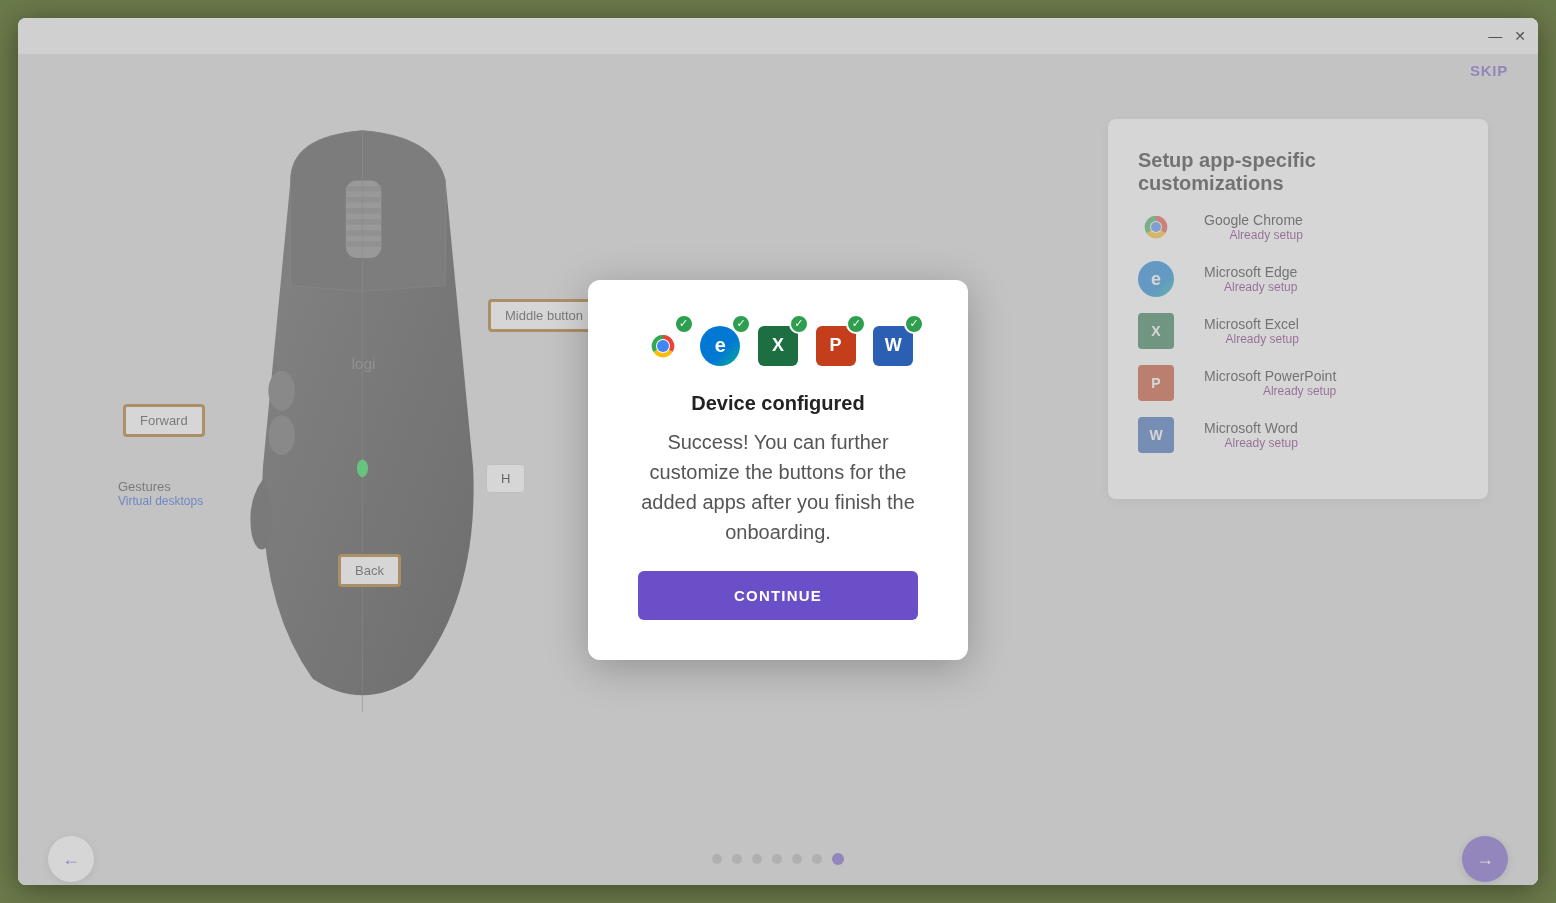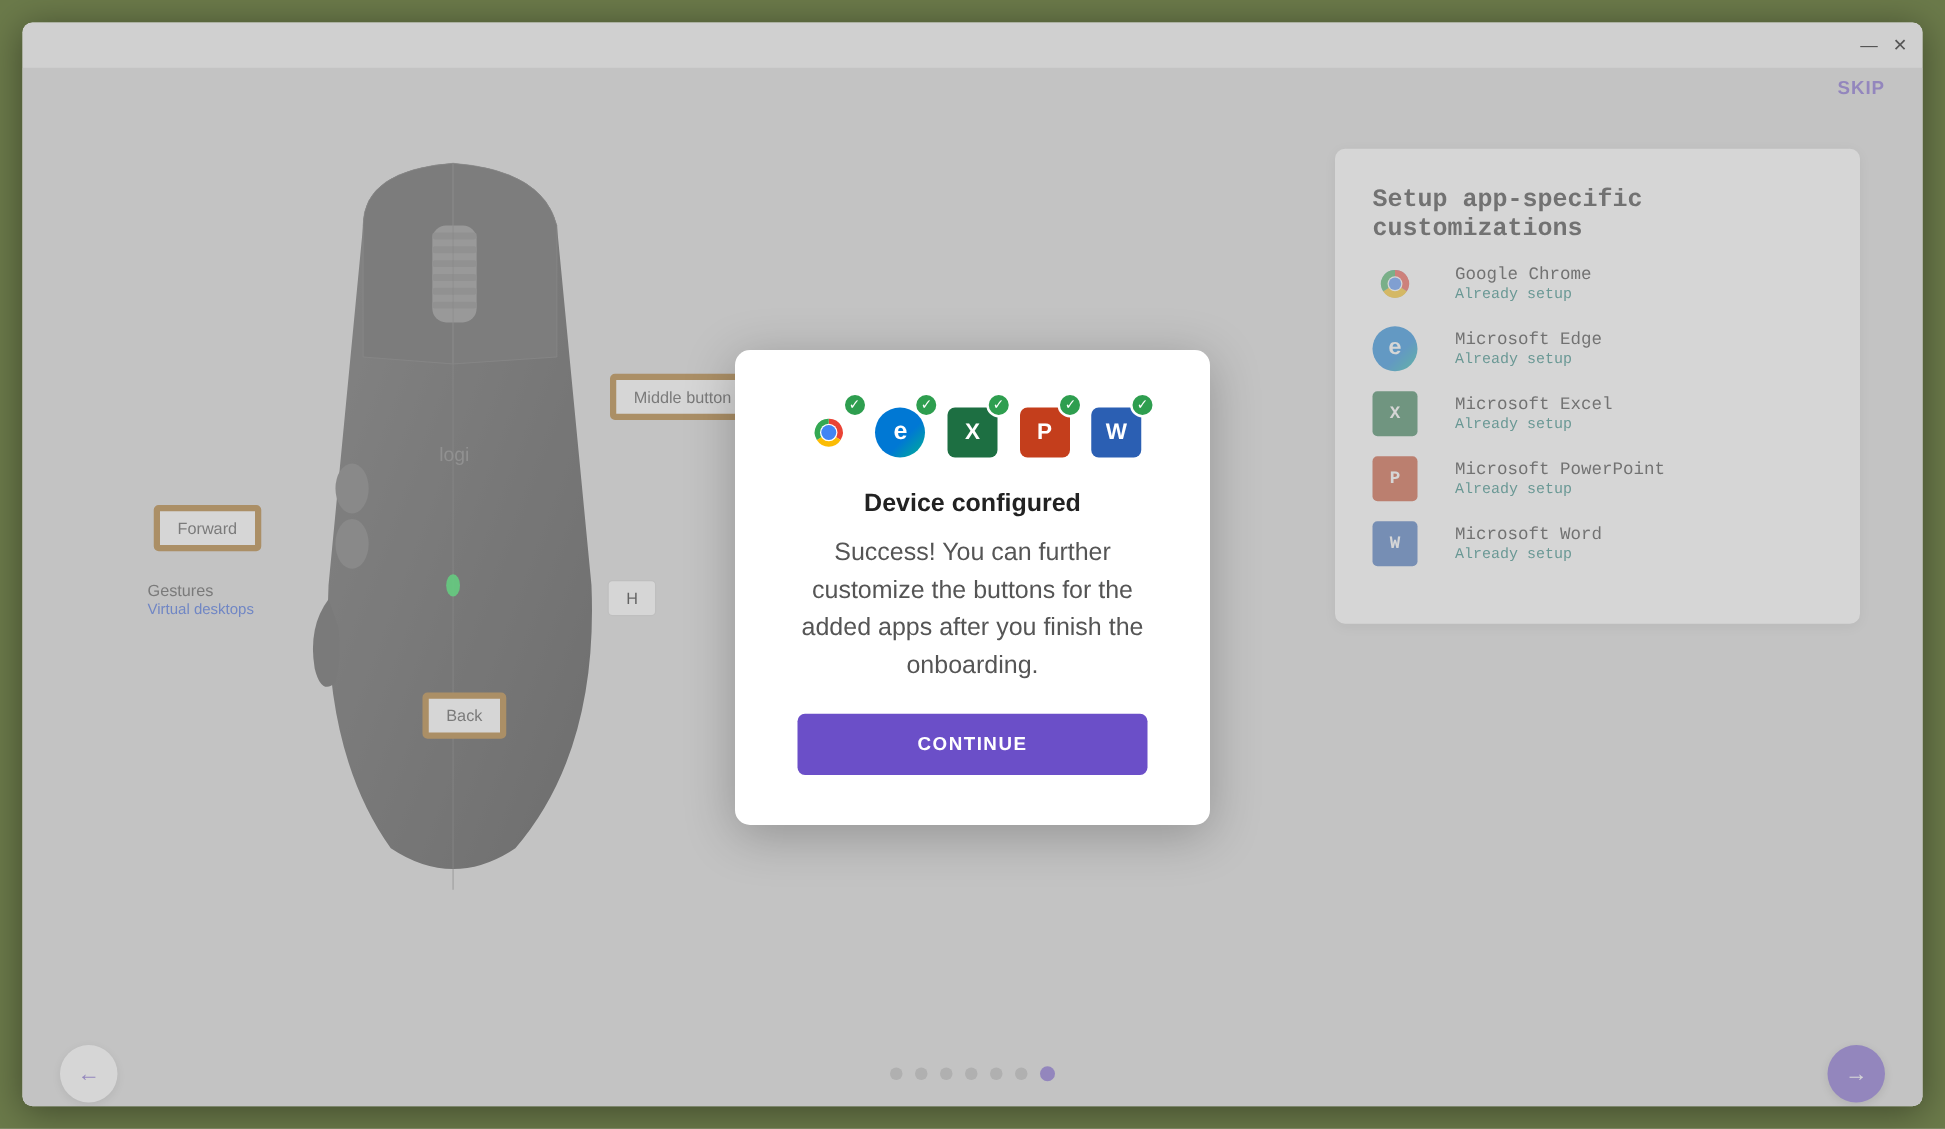--- a/index.html
+++ b/index.html
@@ -136,12 +136,11 @@
       position: absolute;
       top: 65px;
       right: 50px;
-      width: 420px;
+      width: 380px;
       background: white;
       border-radius: 8px;
       padding: 30px;
       box-shadow: 0 2px 10px rgba(0,0,0,0.1);
-      font-family: Liberation Mono, monospace;
     }
     .right-panel h2 {
       font-size: 20px;

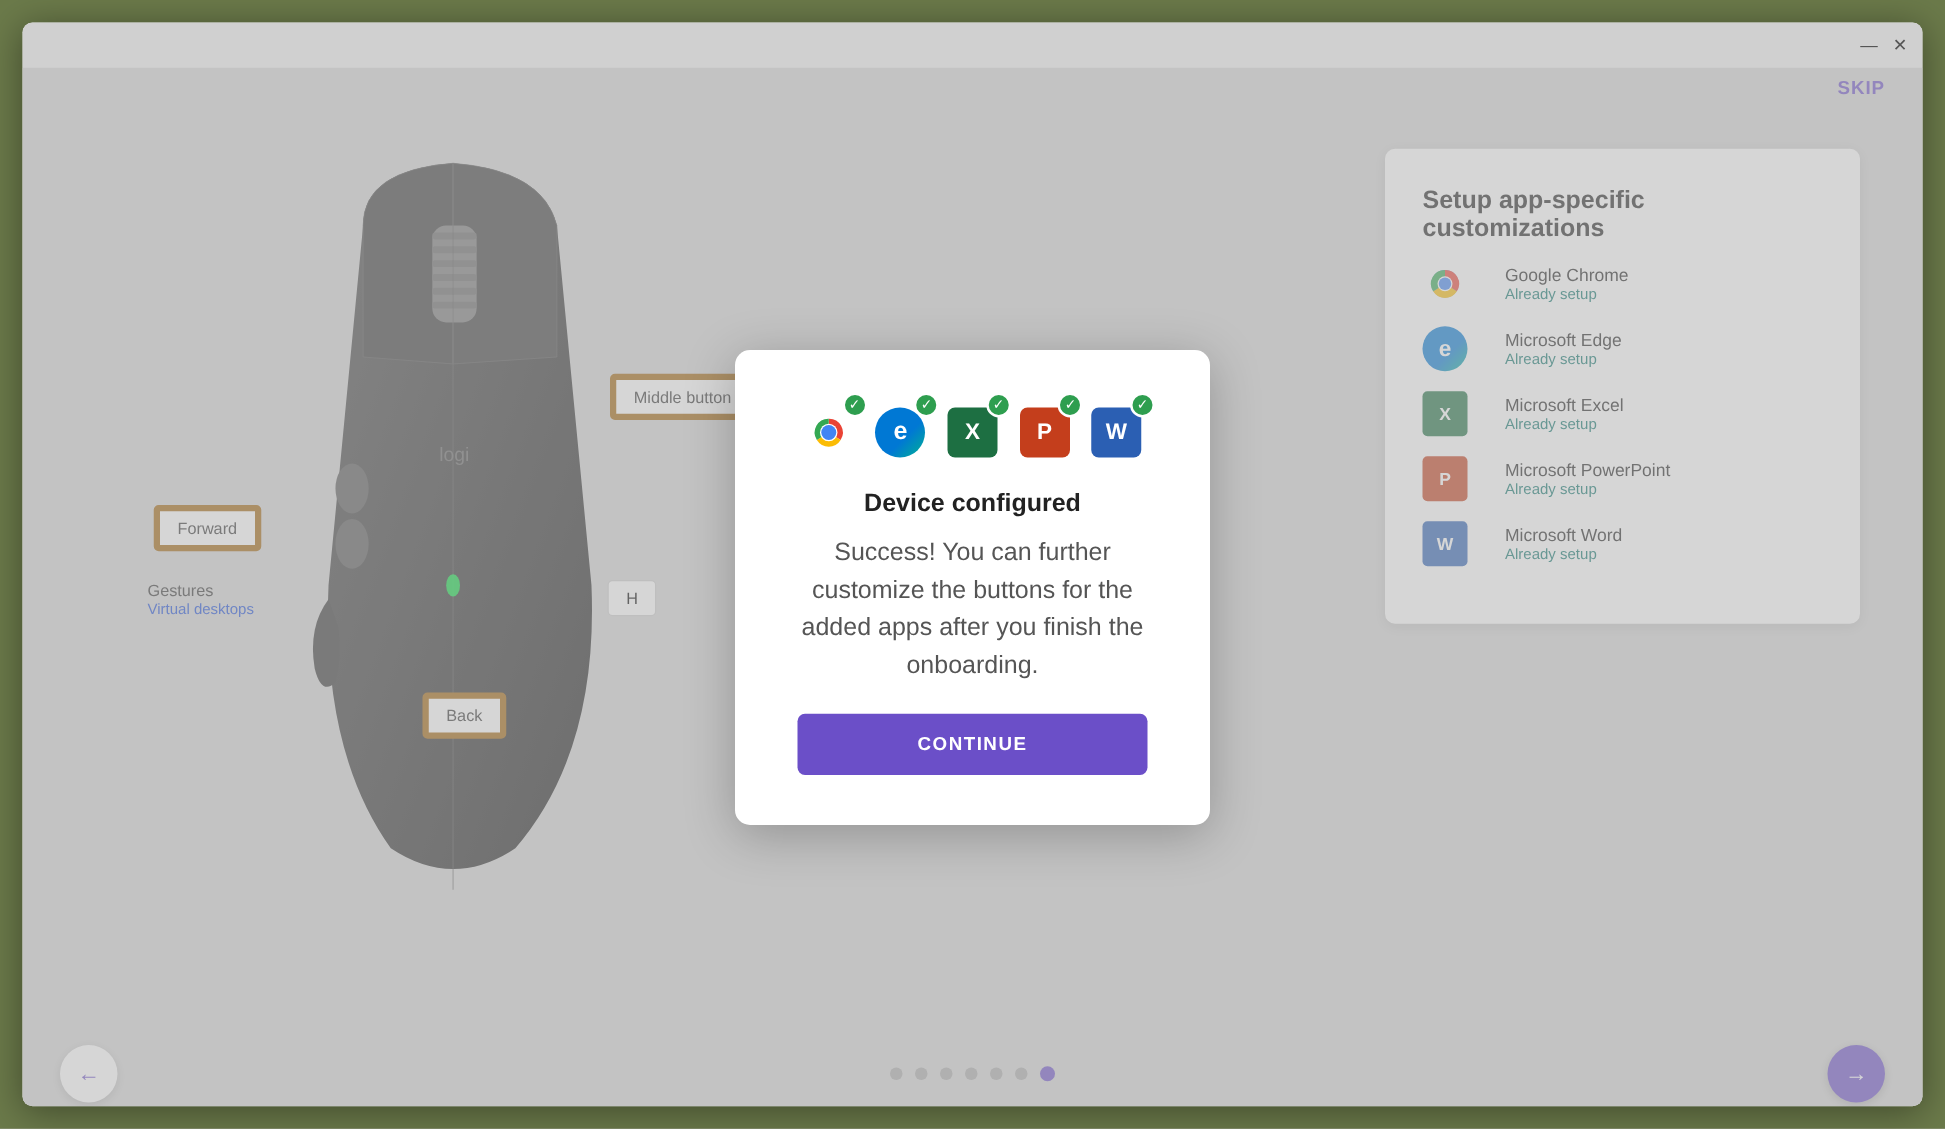--- a/index.html
+++ b/index.html
@@ -177,7 +177,8 @@
     }
     .app-info .app-status {
       font-size: 12px;
-      color: #0f766e;
+      color: #701a75;
+      text-align: right;
     }
 
     

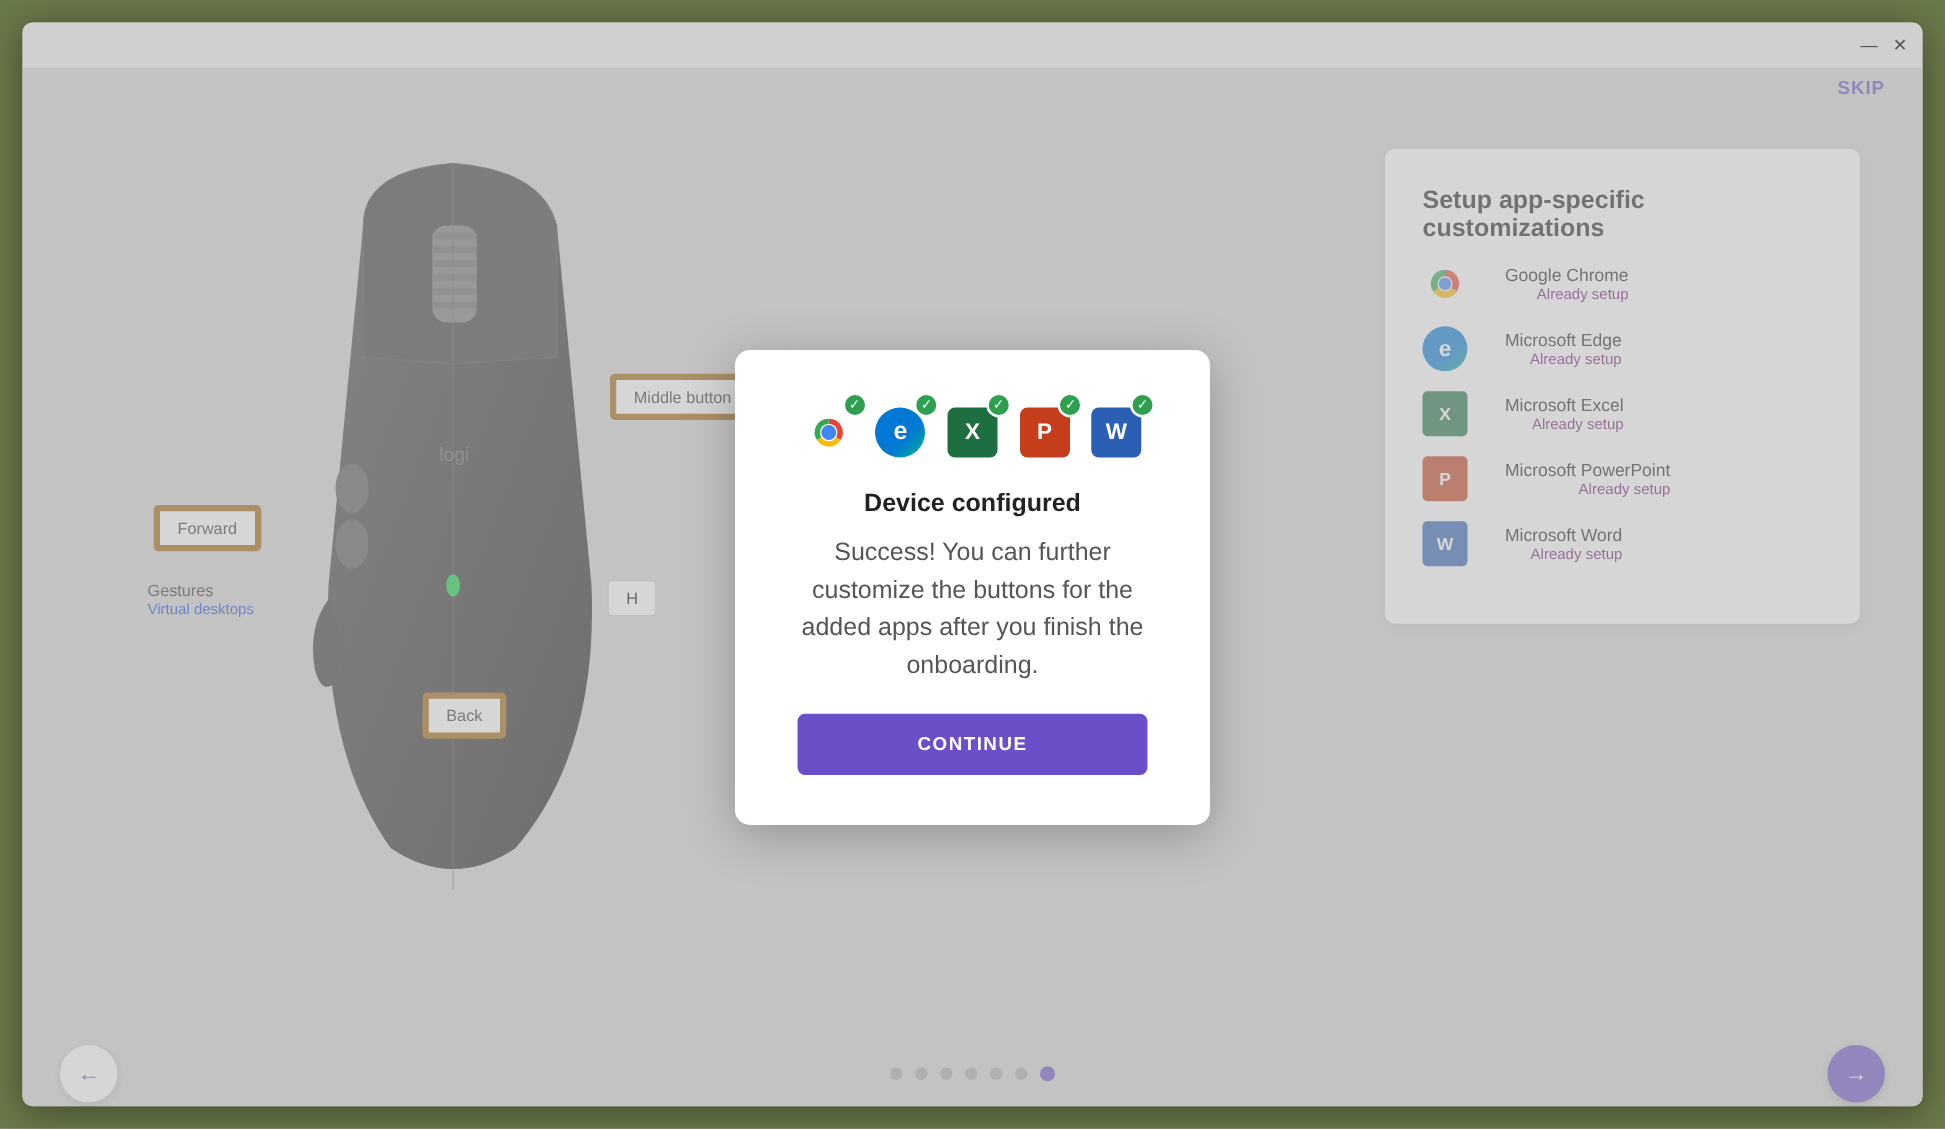--- a/index.html
+++ b/index.html
@@ -98,7 +98,7 @@
     .mouse-label {
       position: absolute;
       background: white;
-      border: 5px solid #a16207;
+      border: 3px solid #a16207;
       padding: 6px 14px;
       border-radius: 4px;
       font-size: 13px;

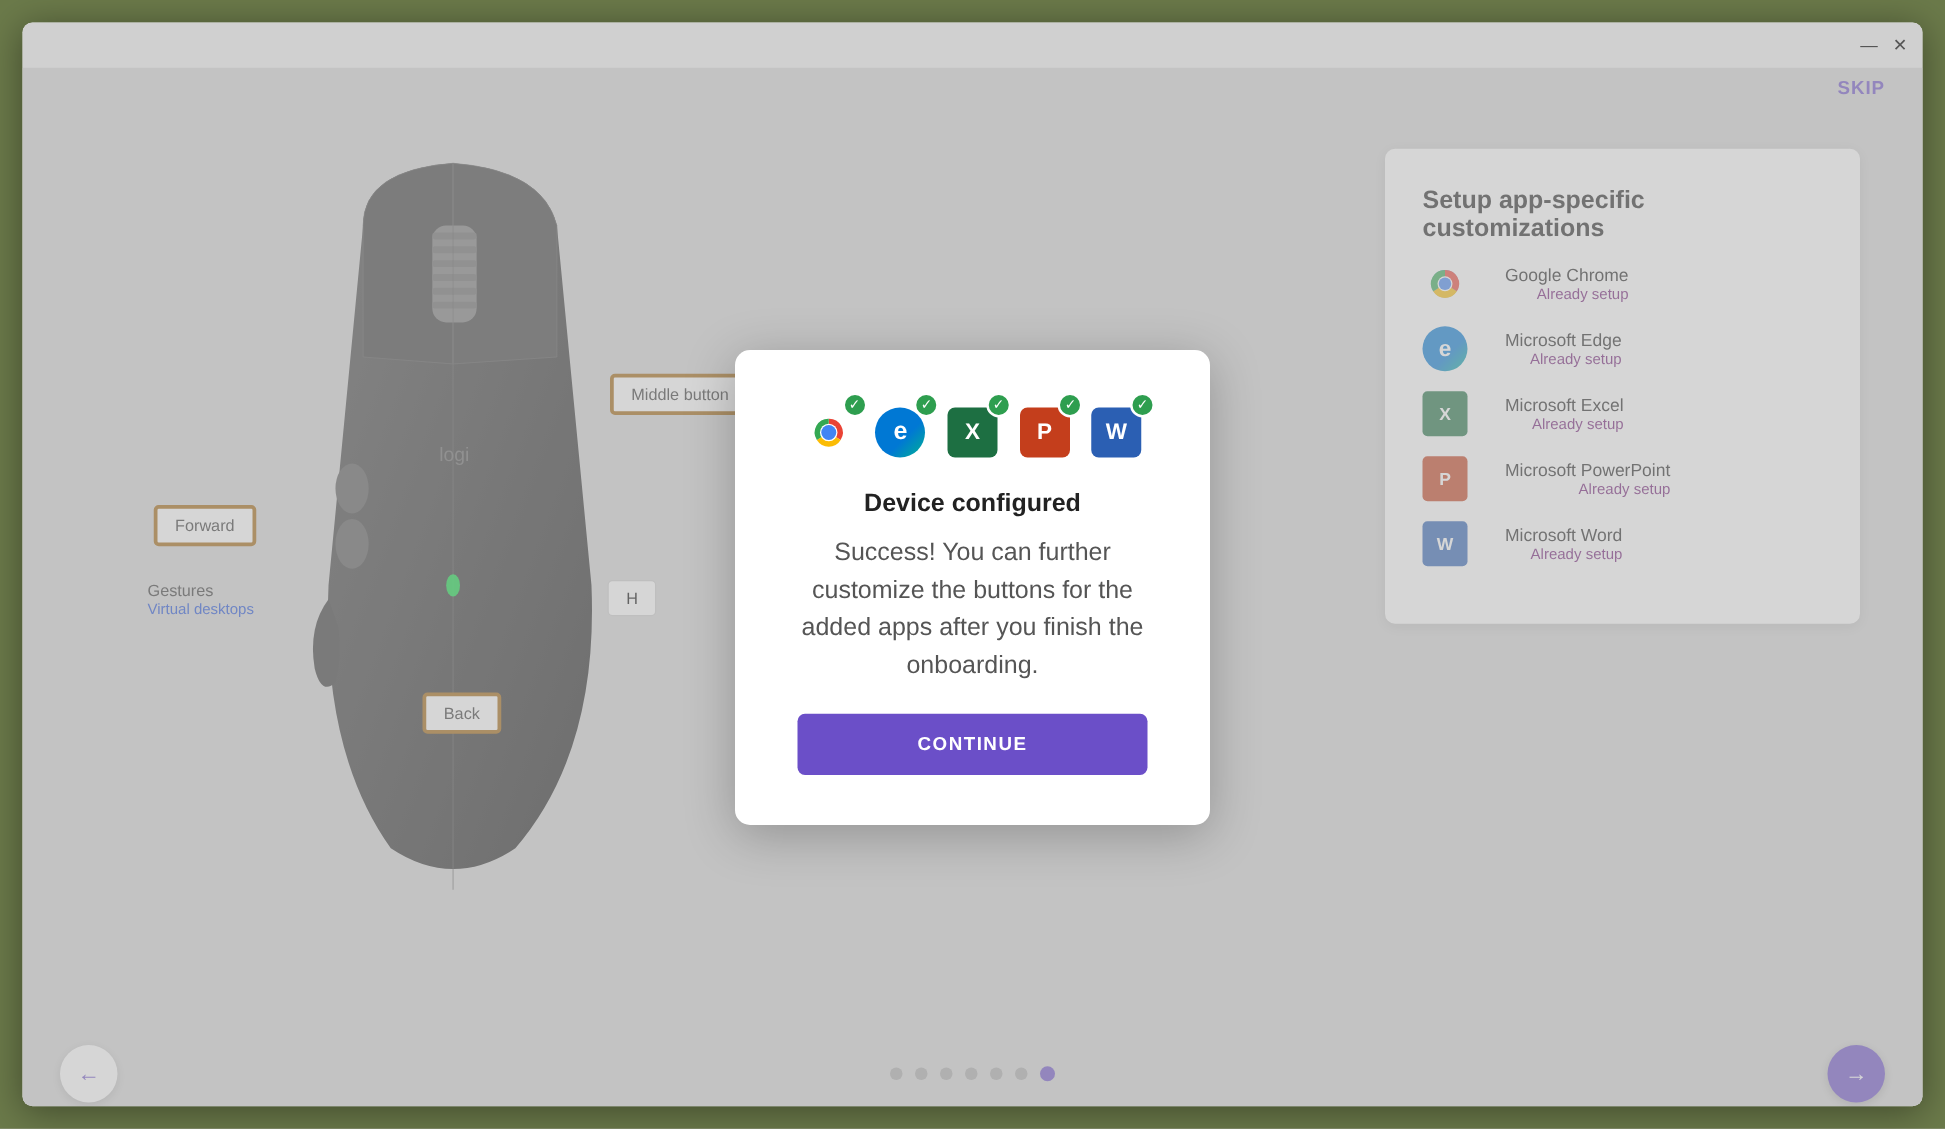--- a/index.html
+++ b/index.html
@@ -111,7 +111,7 @@
     .label-back { top: 440px; left: 220px; }
     .label-gestures {
       position: absolute;
-      top: 351px;
+      top: 365px;
       left: 0px;
       background: transparent;
       border: none;

